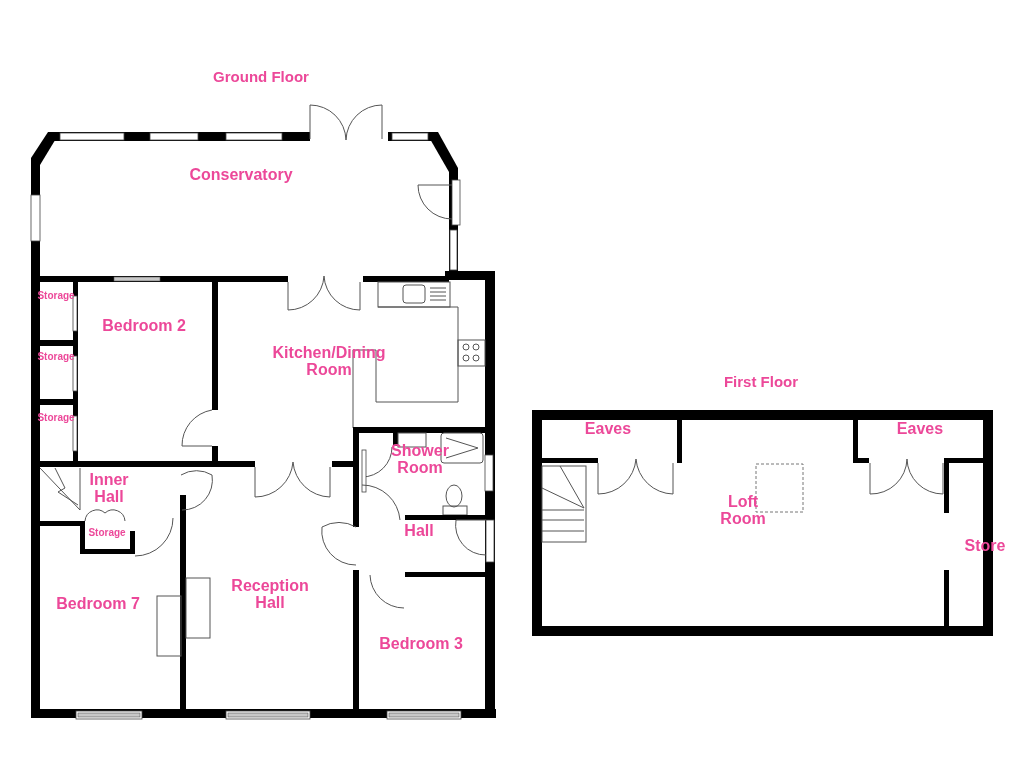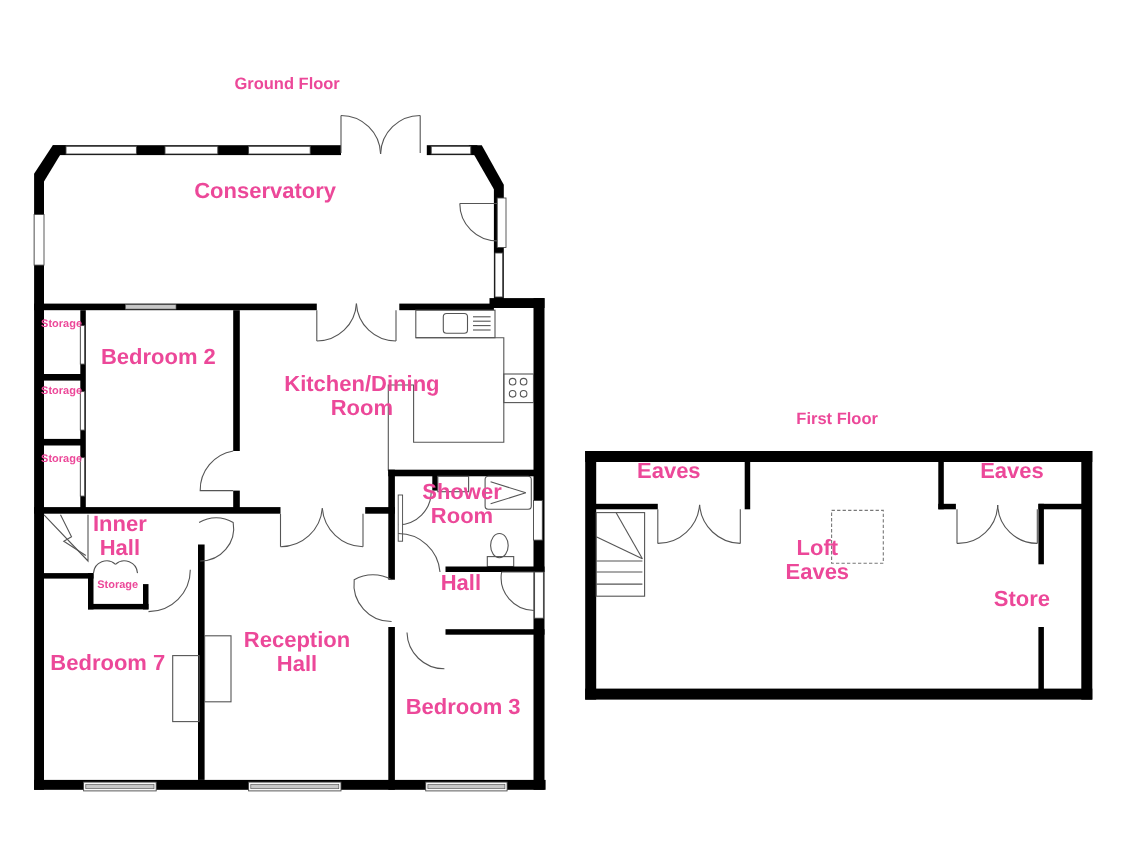--- a/index.html
+++ b/index.html
@@ -7,7 +7,7 @@
   svg { position: absolute; left: 0; top: 0; }
   .lbl { position: absolute; font-family: "Liberation Sans", sans-serif; font-weight: bold; color: #ec4899; text-align: center; line-height: 1.08; white-space: pre-line; transform: translate(-50%, -50%); }
   .lbl.title { font-size: 15px; }
-  .lbl.room { font-size: 20px; }
+  .lbl.room { font-size: 16px; }
   .lbl.small { font-size: 10px; }
   .wall { fill: #000; }
   .win { fill: #fff; stroke: #444; stroke-width: 0.8; }

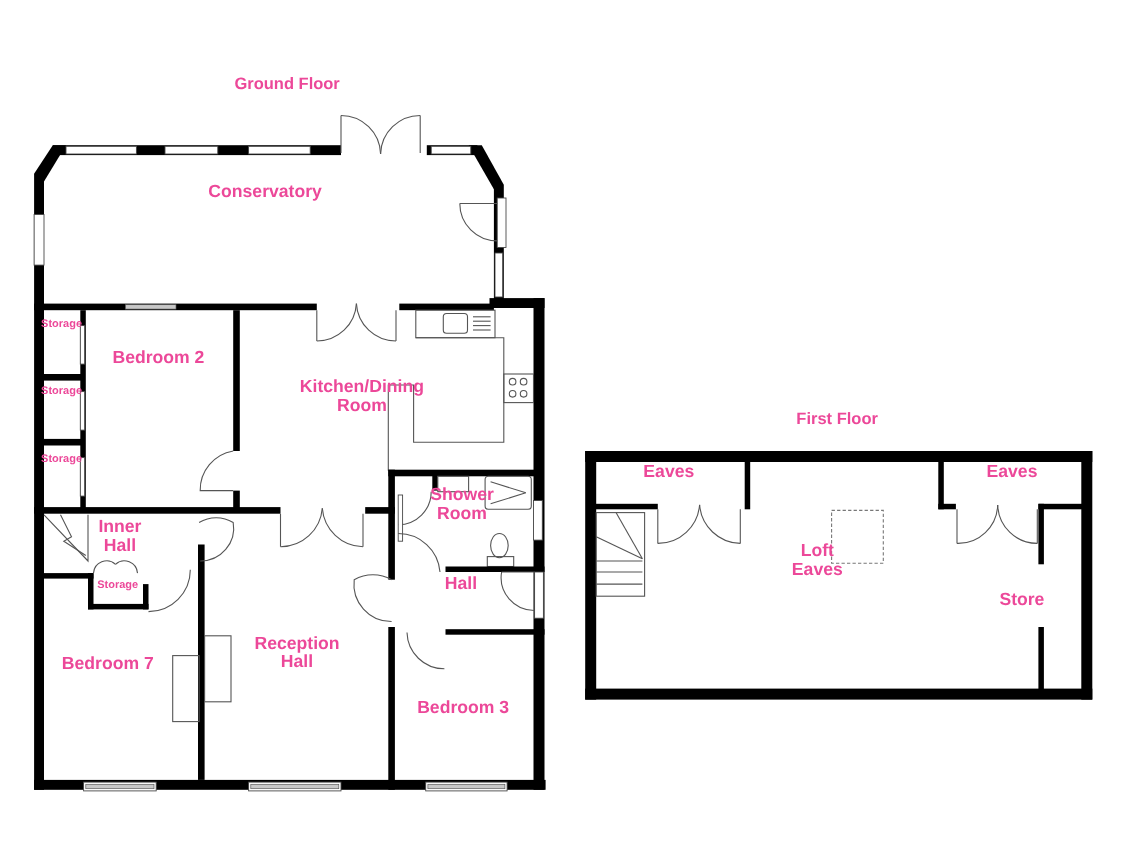--- a/index.html
+++ b/index.html
@@ -204,7 +204,7 @@
 <div class="lbl room" style="left:608px;top:429px;">Eaves</div>
 <div class="lbl room" style="left:920px;top:429px;">Eaves</div>
 <div class="lbl room" style="left:743px;top:510px;">Loft
-Eaves</div>
+Room</div>
 <div class="lbl room" style="left:929px;top:546px;">Store</div>
 
 </body></html>

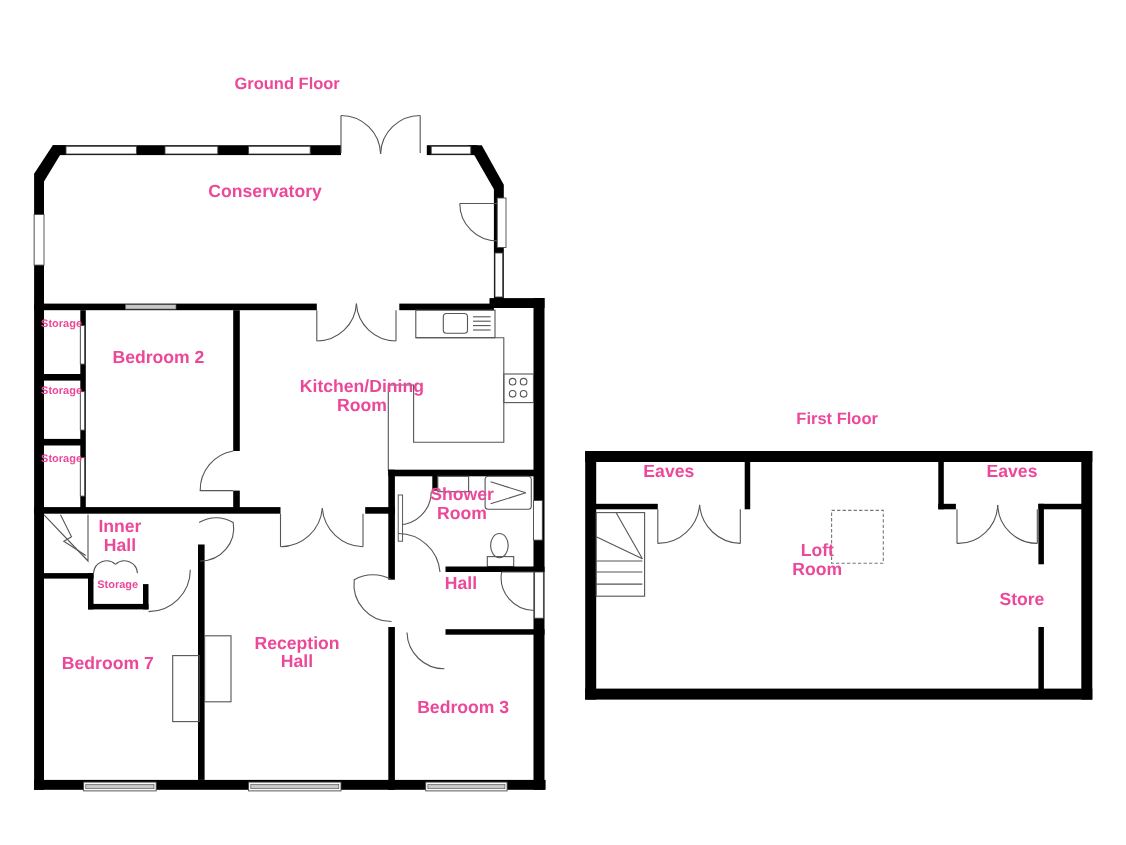--- a/index.html
+++ b/index.html
@@ -205,6 +205,6 @@
 <div class="lbl room" style="left:920px;top:429px;">Eaves</div>
 <div class="lbl room" style="left:743px;top:510px;">Loft
 Room</div>
-<div class="lbl room" style="left:929px;top:546px;">Store</div>
+<div class="lbl room" style="left:985px;top:546px;">Store</div>
 
 </body></html>

